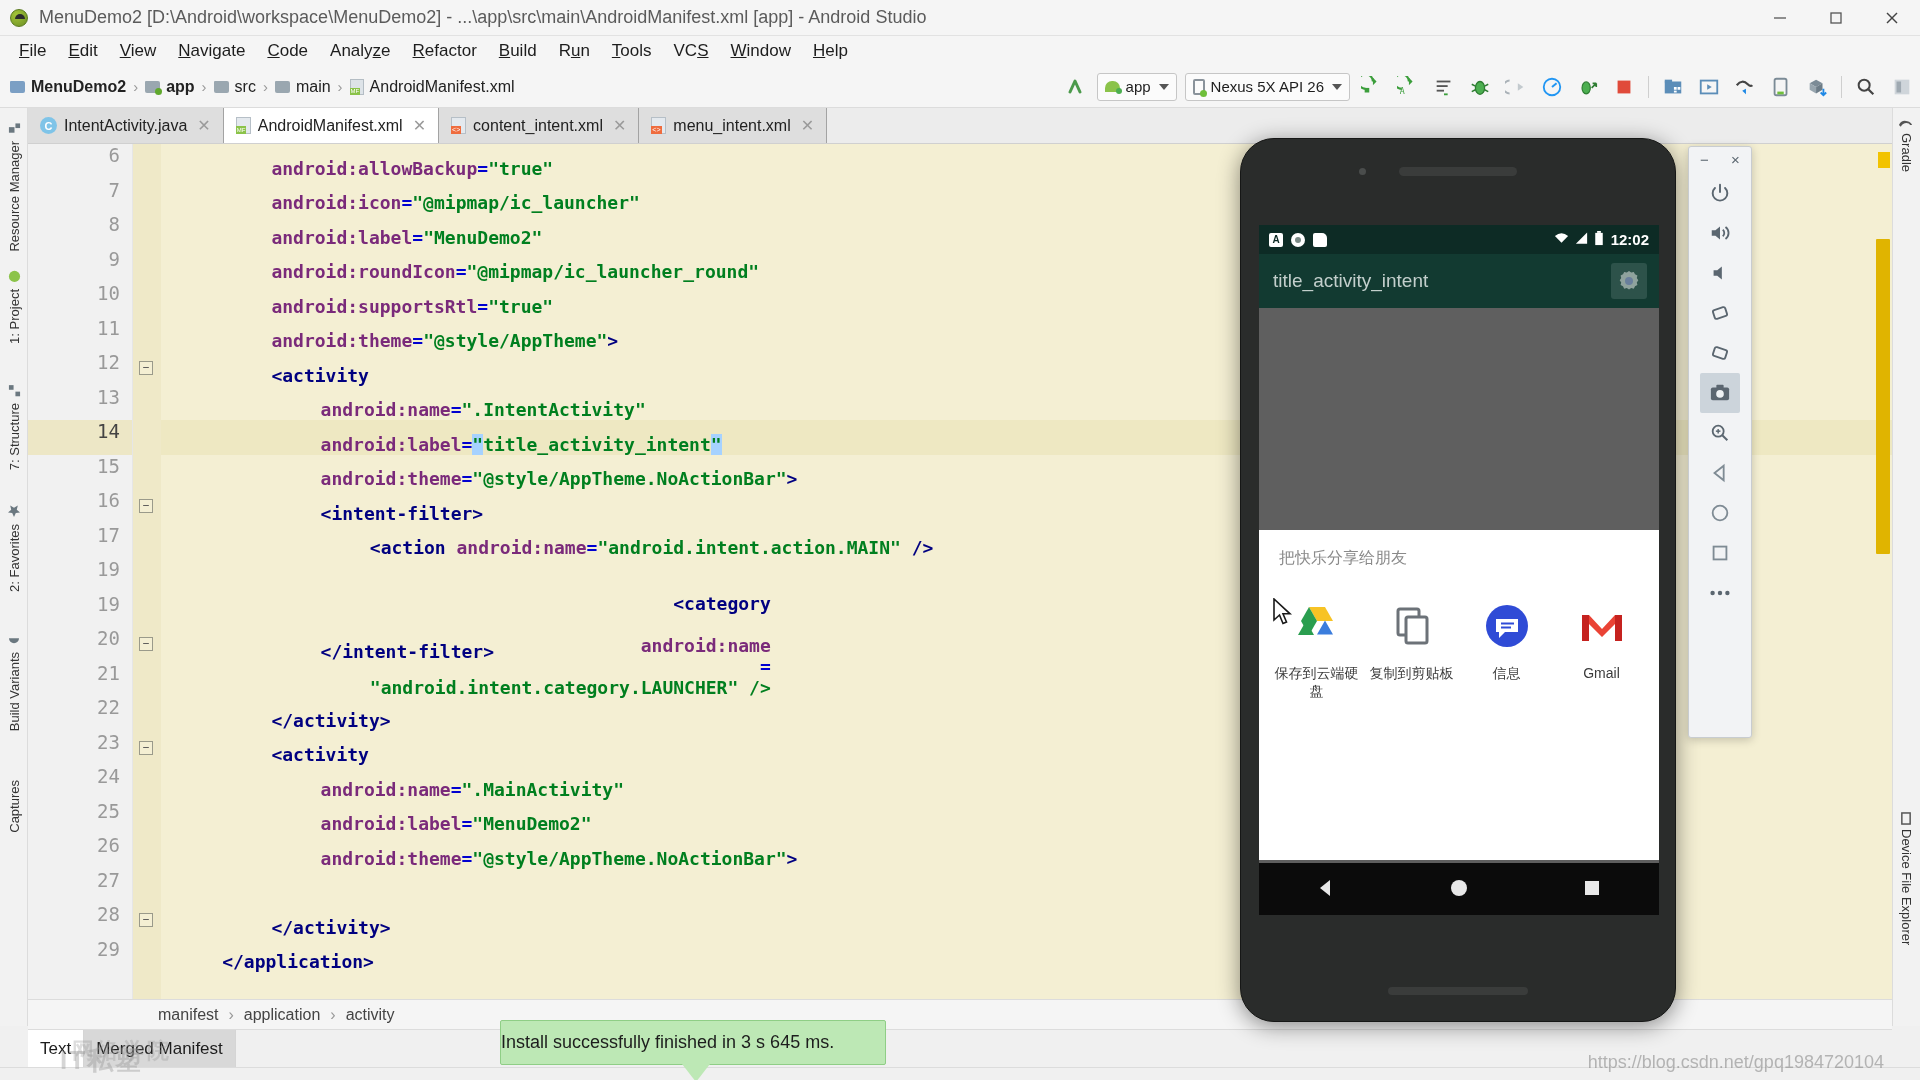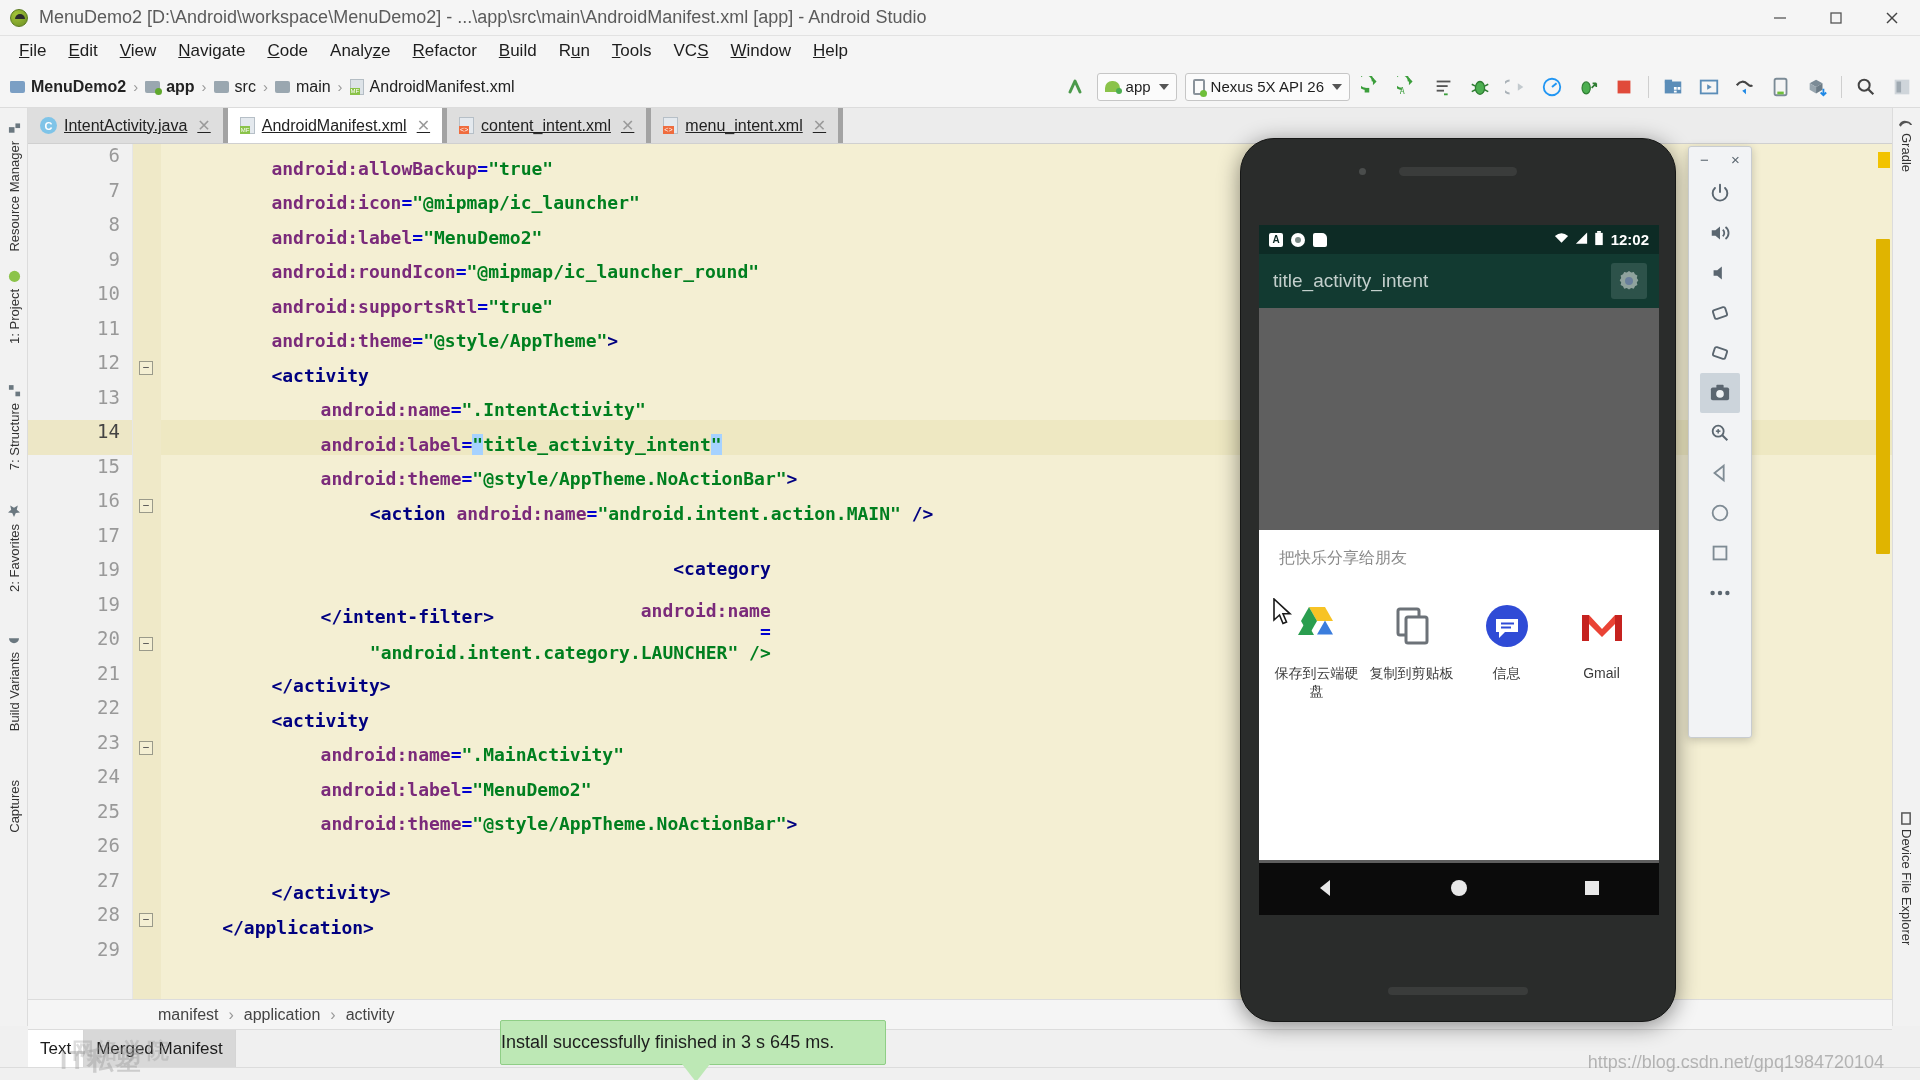--- a/index.html
+++ b/index.html
@@ -135,7 +135,7 @@
   }
   .tab {
     display: flex; align-items: center; padding: 0 12px; font-size: 16px;
-    background: #dedede; border-right: 5px solid #a3a3a3; color: #222; white-space: nowrap; text-decoration: underline;
+    background: #dedede; border-right: 1px solid #a3a3a3; color: #222; white-space: nowrap;
   }
   .tab.active { background: #ffffff; }
   .tab .tico { margin-right: 7px; }

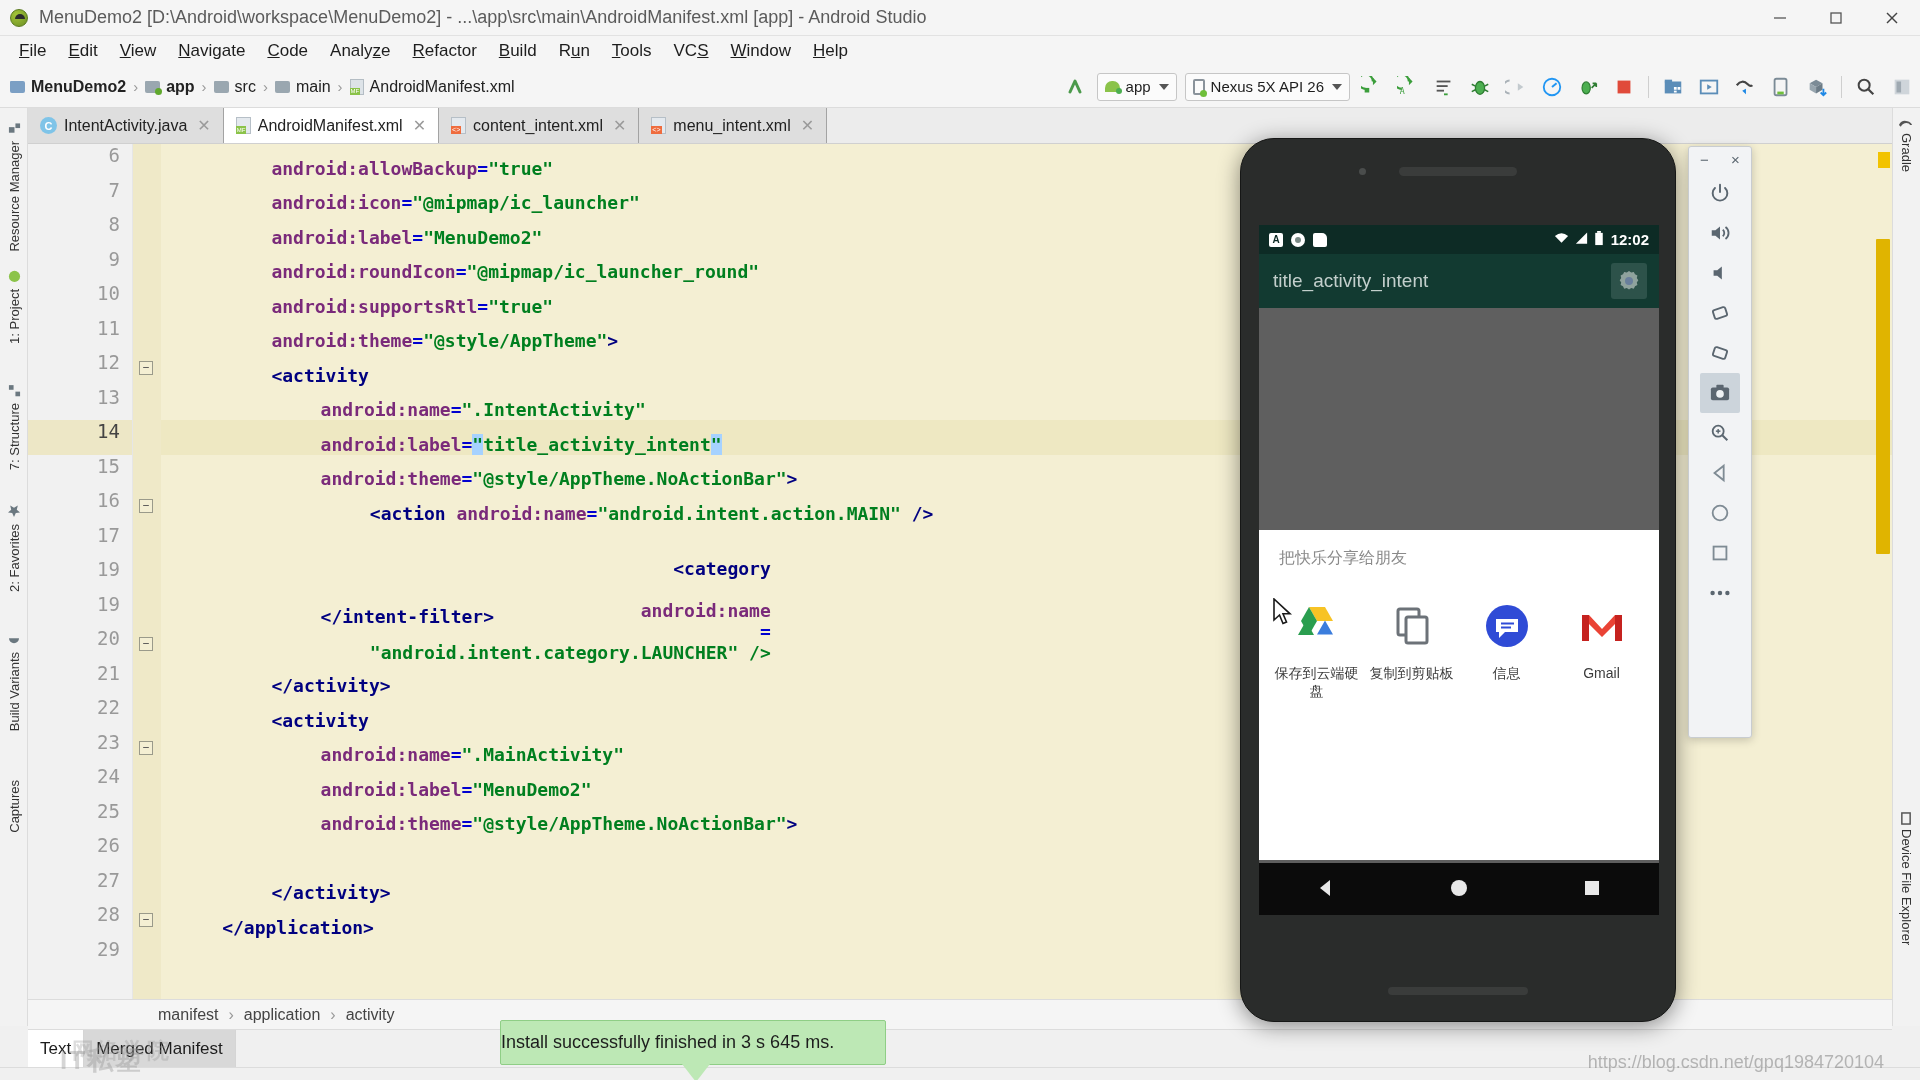--- a/index.html
+++ b/index.html
@@ -746,6 +746,9 @@
         </div>
         <div class="codeline">
           <div class="txt" style="left: 159.6px;"><span class="k-attr">android:theme</span><span class="k-name">=</span><span class="k-val">"@style/AppTheme.NoActionBar"</span><span class="k-tag">&gt;</span></div>
+        </div>
+        <div class="codeline">
+          <div class="txt" style="left: 159.6px;"><span class="k-tag">&lt;intent-filter&gt;</span></div>
         </div>
         <div class="codeline">
           <div class="txt" style="left: 208.8px;"><span class="k-tag">&lt;action</span><span class="k-plain"> </span><span class="k-attr">android:name</span><span class="k-name">=</span><span class="k-val">"android.intent.action.MAIN"</span><span class="k-plain"> </span><span class="k-tag">/&gt;</span></div>

